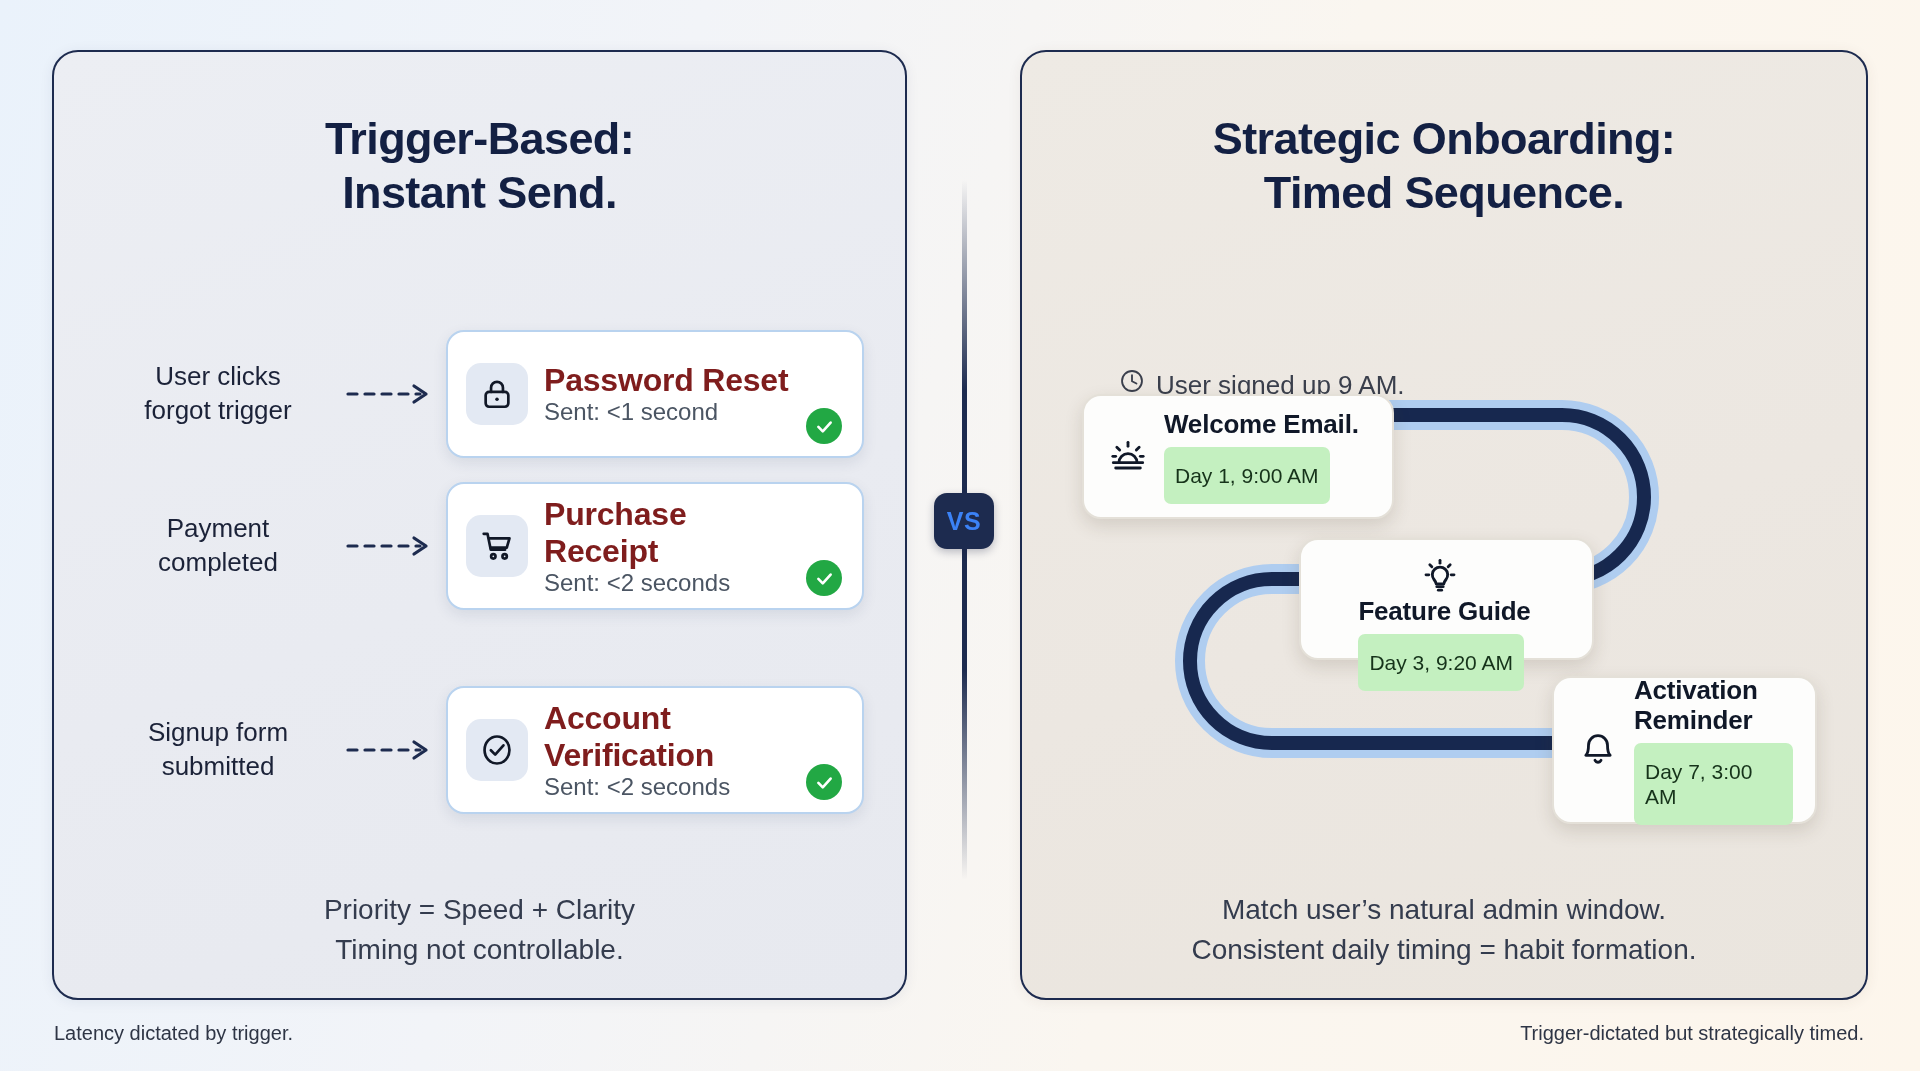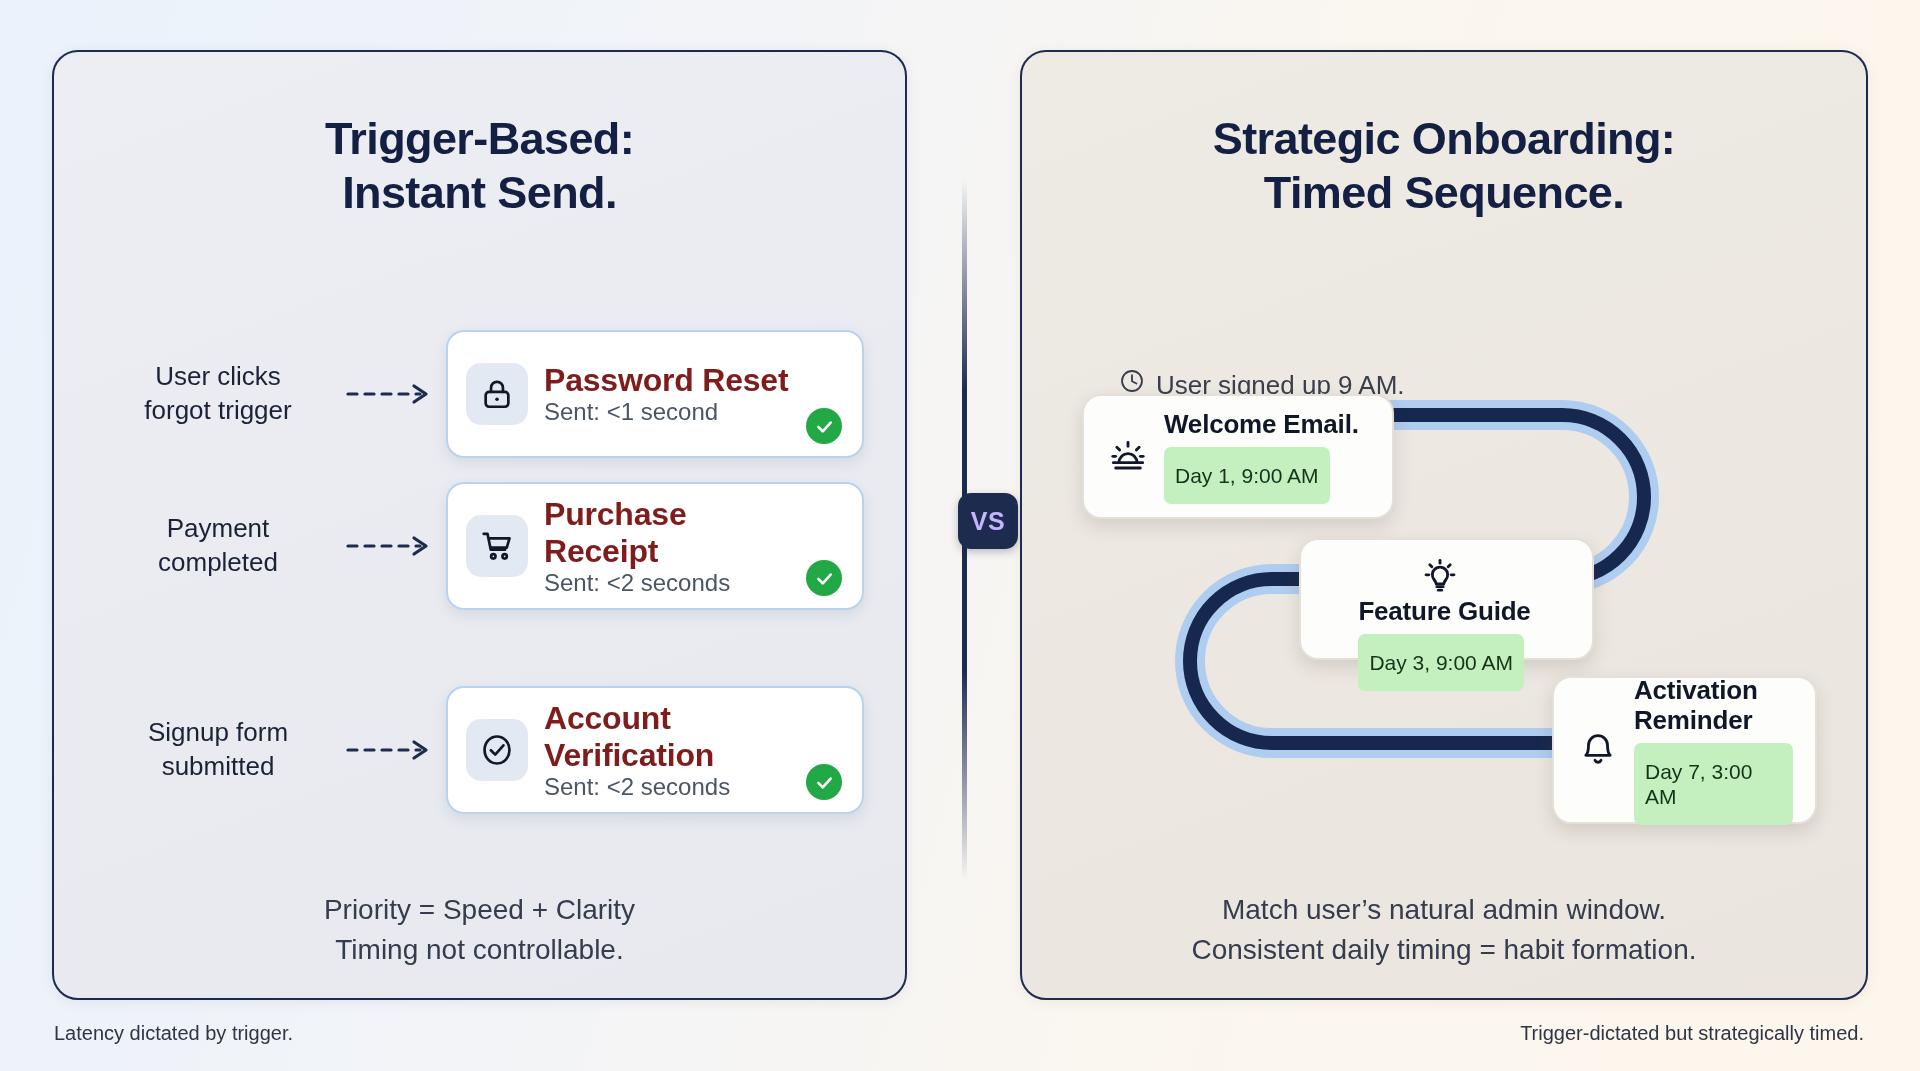--- a/index.html
+++ b/index.html
@@ -84,10 +84,9 @@
   }
   #vs-badge{
     position:absolute;left:-9px;top:313px;width:60px;height:56px;border-radius:13px;
-    background:#1d2b4f;color:#c4b5fd;font-size:25px;font-weight:bold;letter-spacing:.5px;
+    background:#1d2b4f;color:#3b82f6;font-size:25px;font-weight:bold;letter-spacing:.5px;
     display:flex;align-items:center;justify-content:center;
     box-shadow:0 3px 9px rgba(20,30,60,.28);
-    margin-left:24px;
   }
 
   

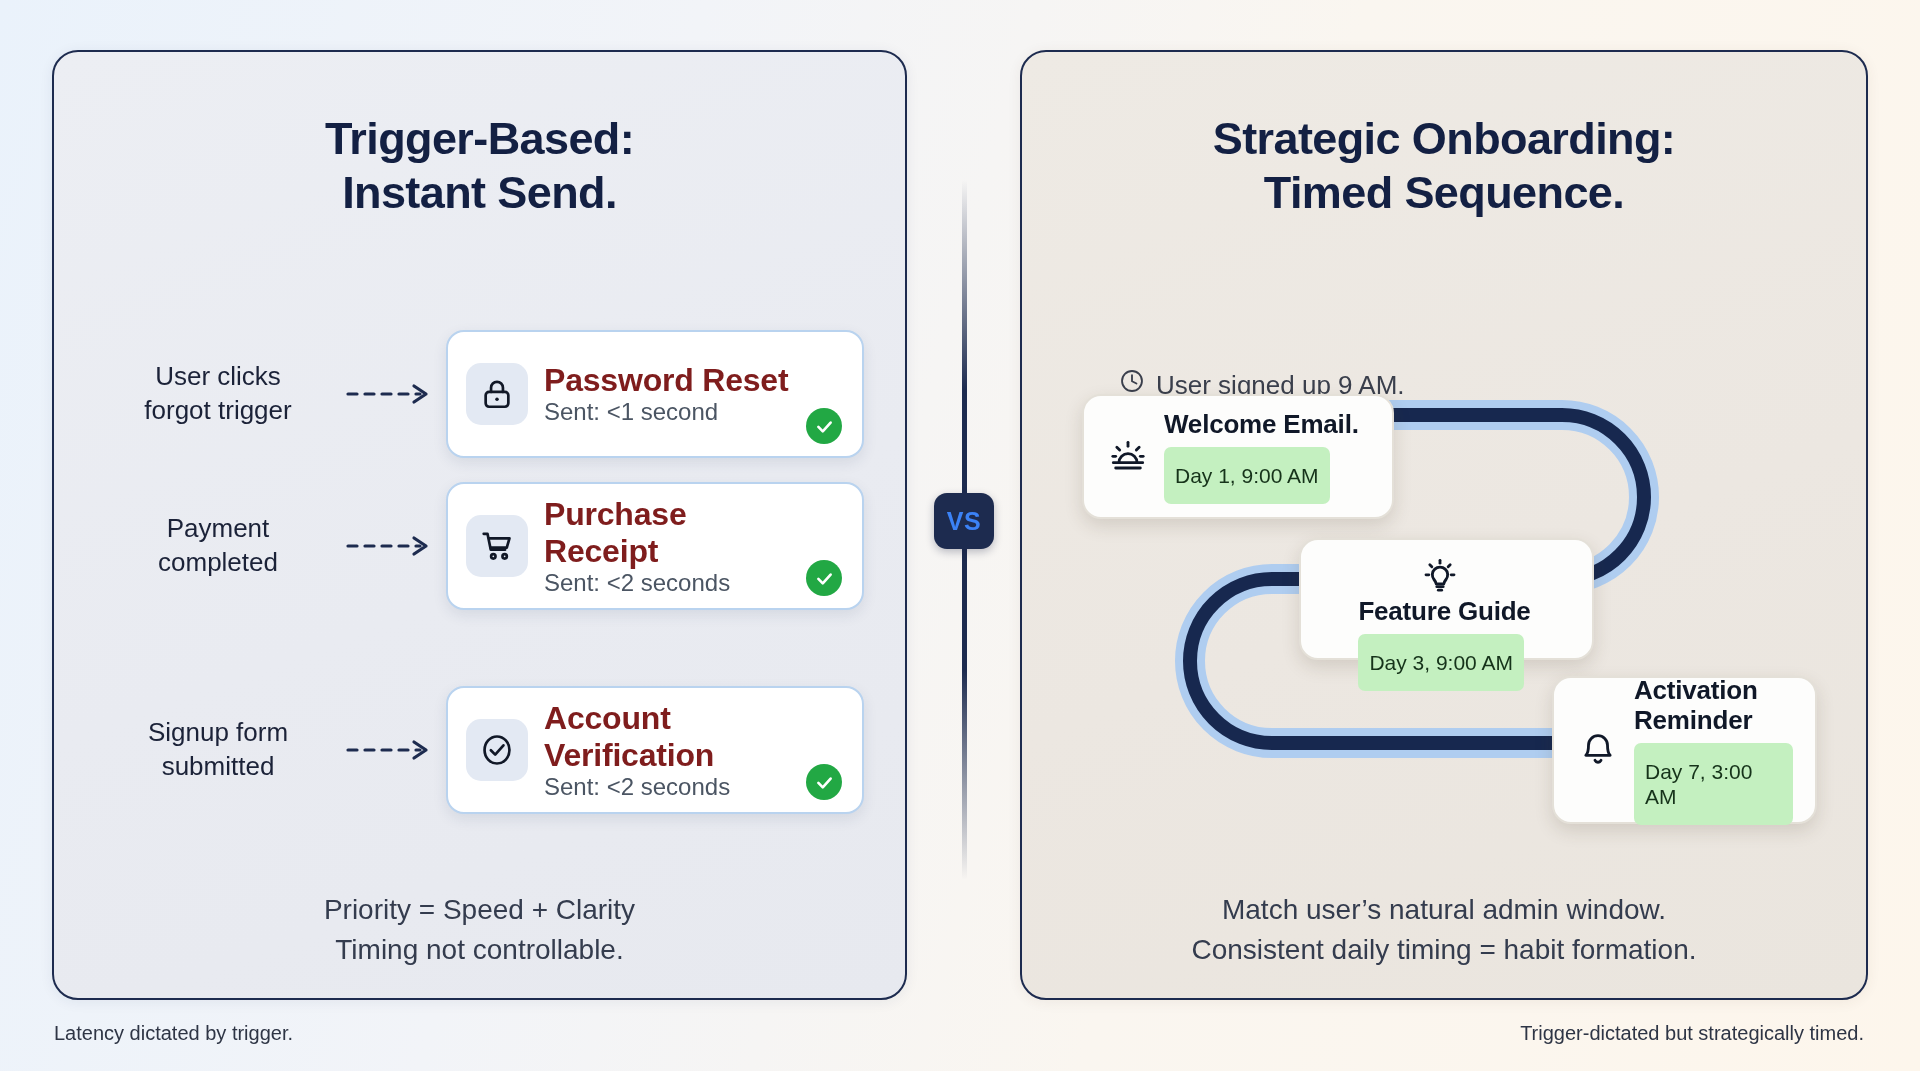--- a/index.html
+++ b/index.html
@@ -300,7 +300,7 @@
       <div class="tcard-title">
         <span>Feature Guide</span>
       </div>
-      <span class="tcard-badge">Day 3, 9:00 AM</span>
+      <span class="tcard-badge">Day 3, 9:20 AM</span>
     </div>
   </div>
 

